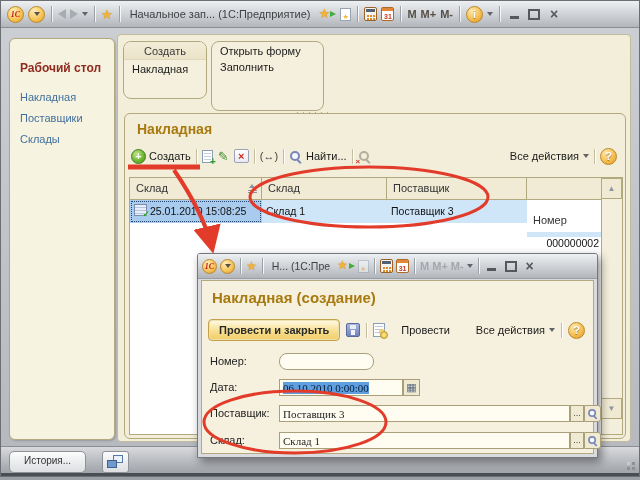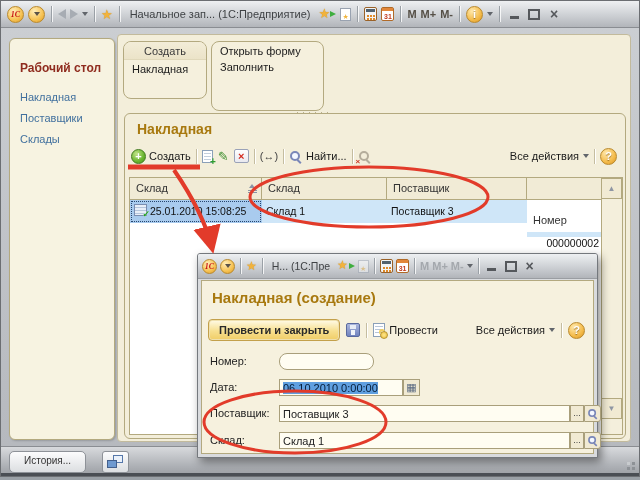--- a/index.html
+++ b/index.html
@@ -350,7 +350,7 @@
         <button class="primary-btn">Провести и закрыть</button>
         <span class="floppy"></span>
         <span class="vsep"></span>
-        <span style="display:flex;align-items:center;gap:4px;">
+        <span style="display:flex;align-items:center;gap:16px;">
           <span class="post-icon"></span>
           <span class="tb-label">Провести</span>
         </span>

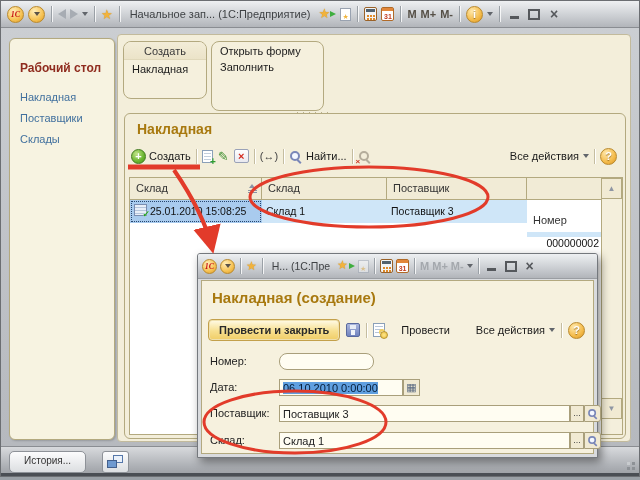--- a/index.html
+++ b/index.html
@@ -142,7 +142,7 @@
   .fld-row{position:absolute;left:8px;height:18px;font-size:11px;color:#222;}
   .fld-row .lbl{position:absolute;left:0;top:2px;}
   .inp{position:absolute;top:0;height:17px;background:#fffdf2;border:1px solid #a99f7b;font-size:11px;
-    padding:2px 3px 0 3px;box-sizing:border-box;white-space:nowrap;overflow:hidden;}
+    padding:2px 3px 0 3px;box-sizing:border-box;white-space:nowrap;overflow:hidden;font-family:Liberation Serif, serif;}
   .inp .selected{background:#5f9fe0;color:#041c38;}
   .mini-btn{position:absolute;top:0;height:17px;background:#f1ead3;border:1px solid #a99f7b;box-sizing:border-box;
     font-size:9px;color:#444;text-align:center;line-height:14px;}

